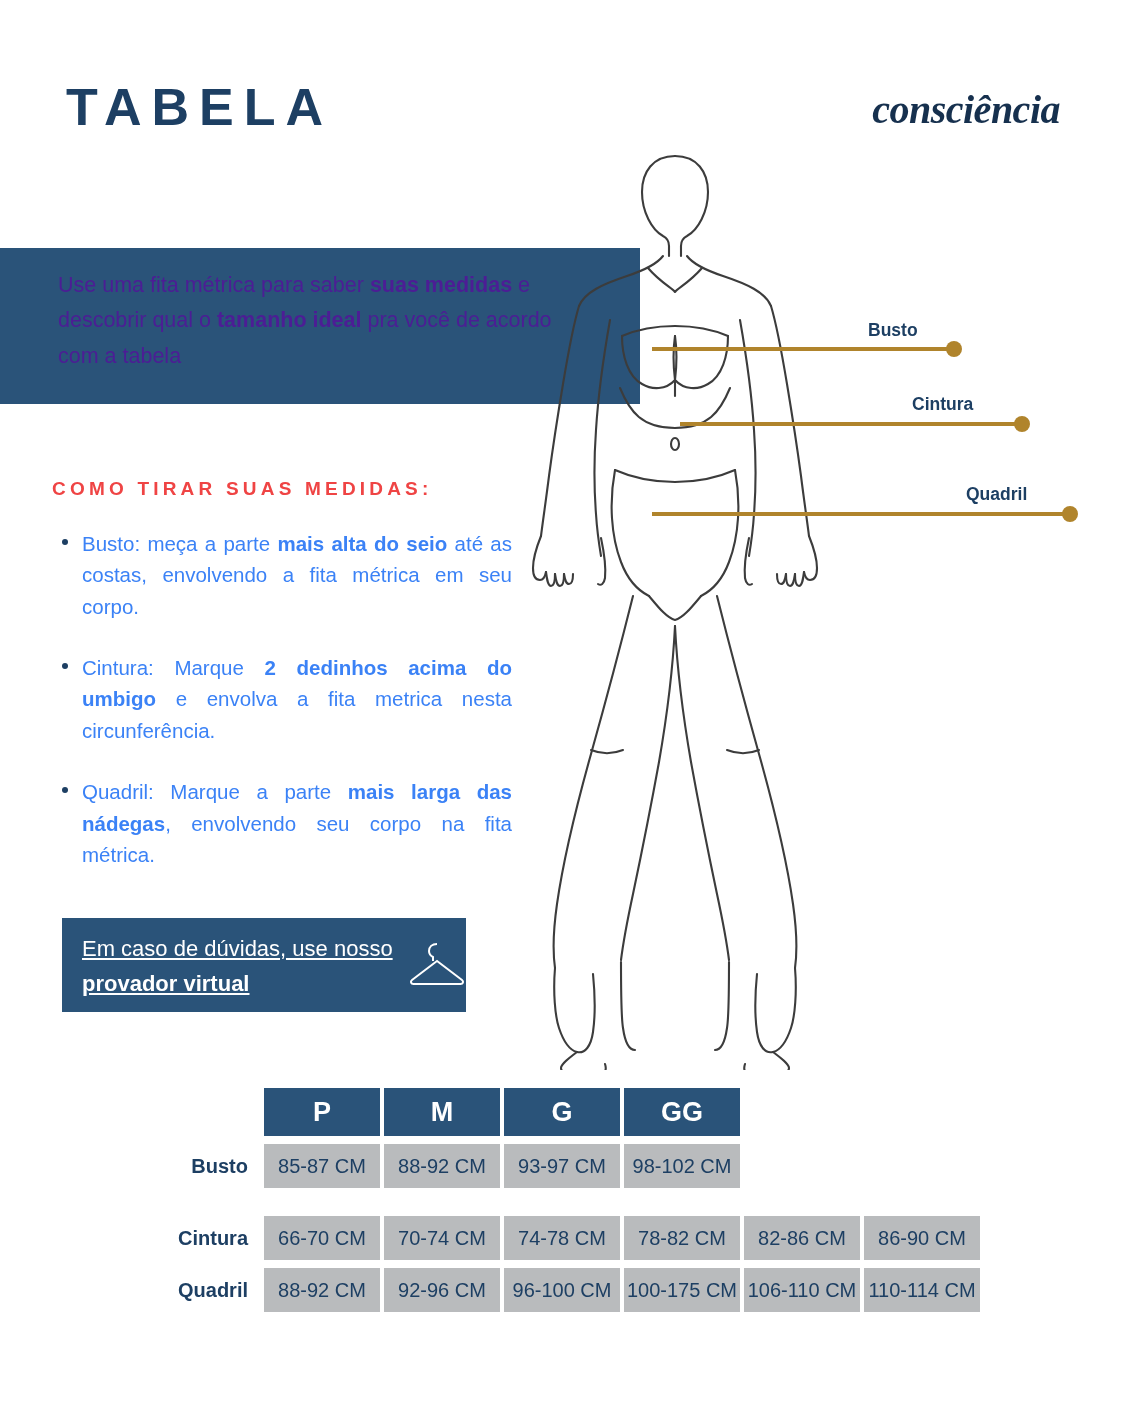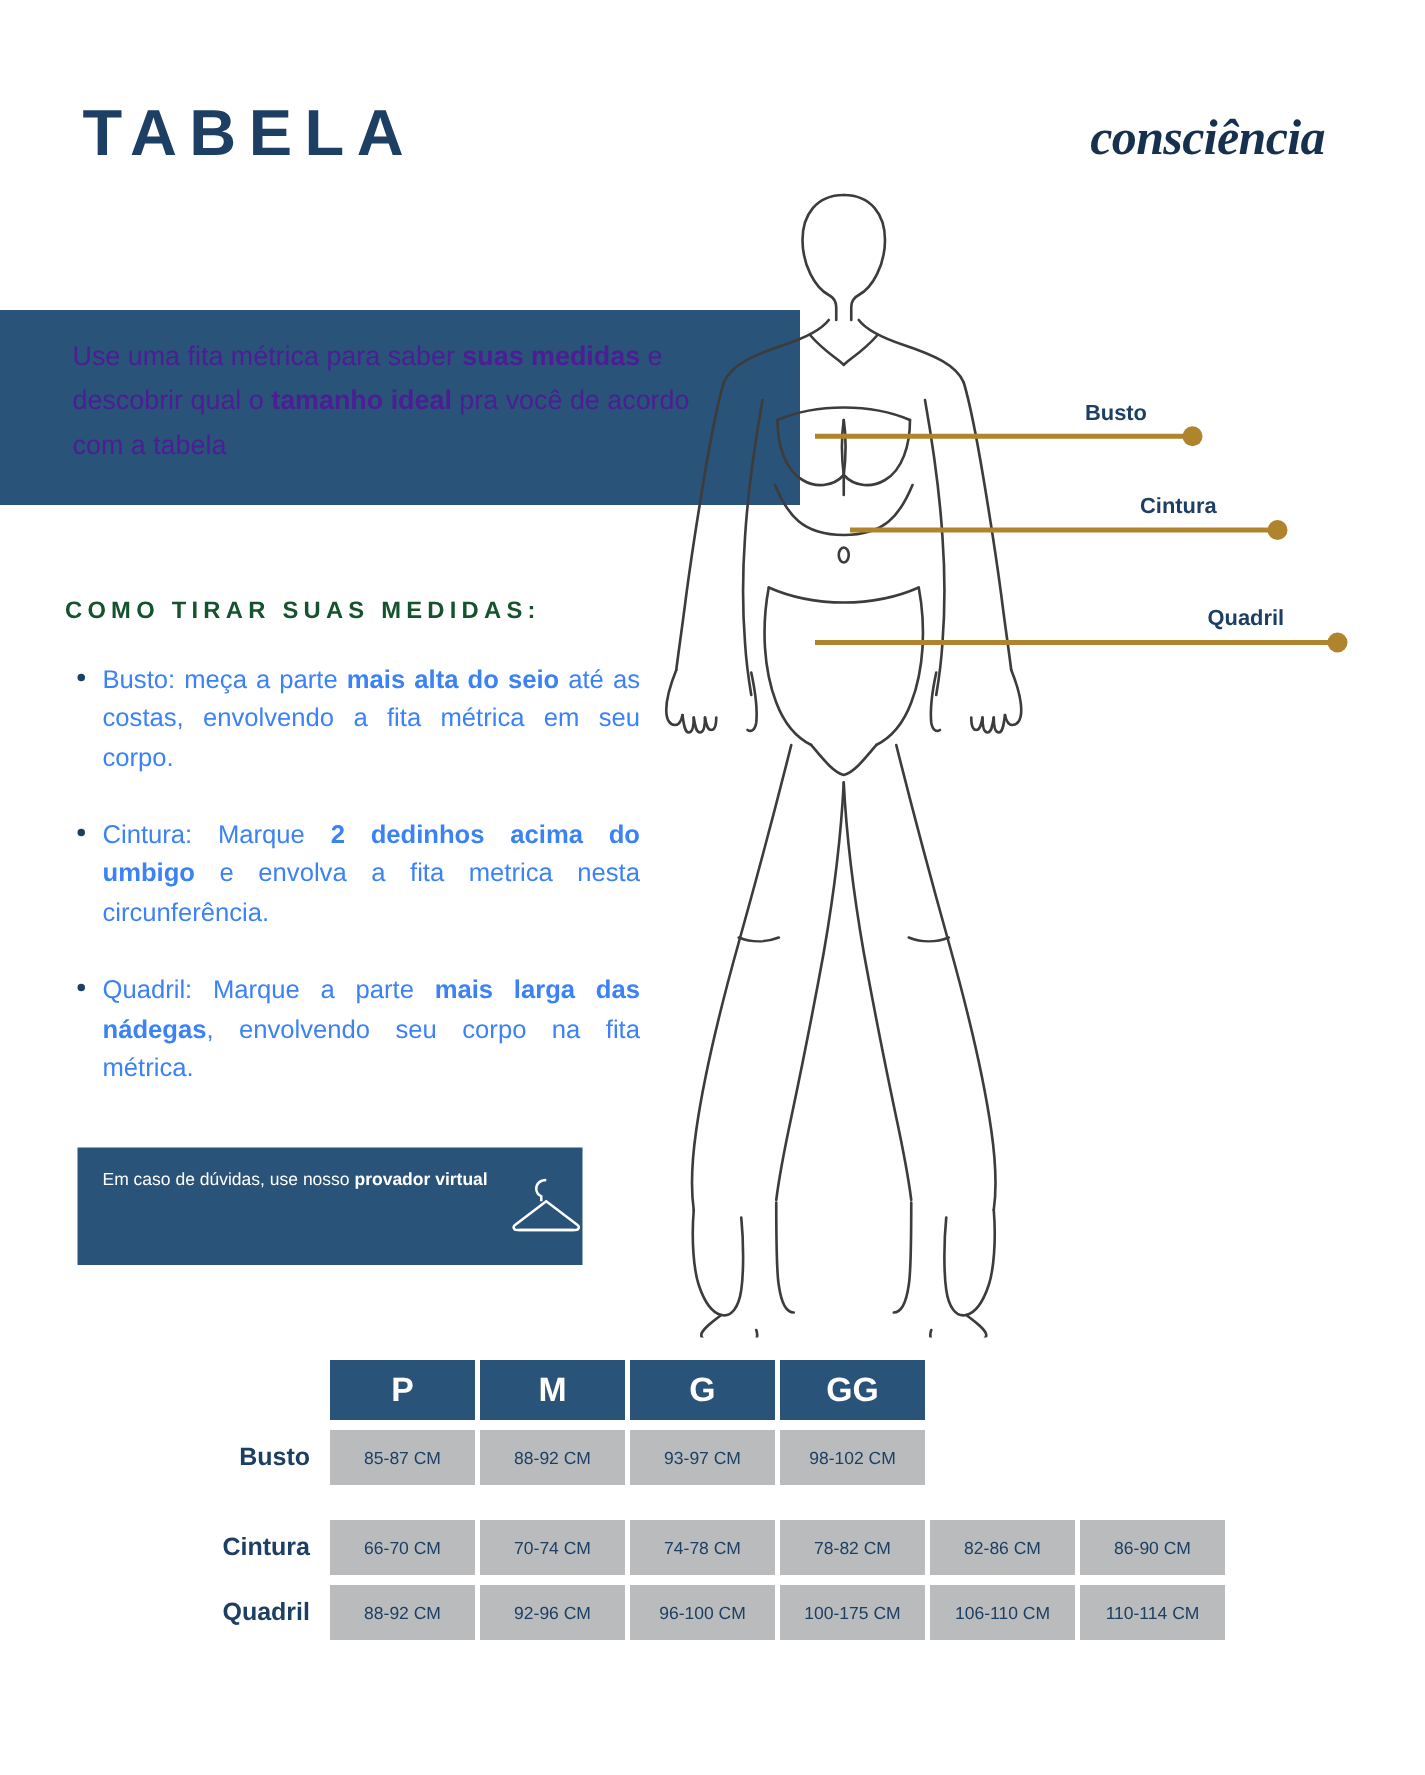--- a/index.html
+++ b/index.html
@@ -67,7 +67,7 @@
     font-size: 19px;
     font-weight: bold;
     letter-spacing: 4.2px;
-    color: #14532d;
+    color: #ef4444;
   }
 
   

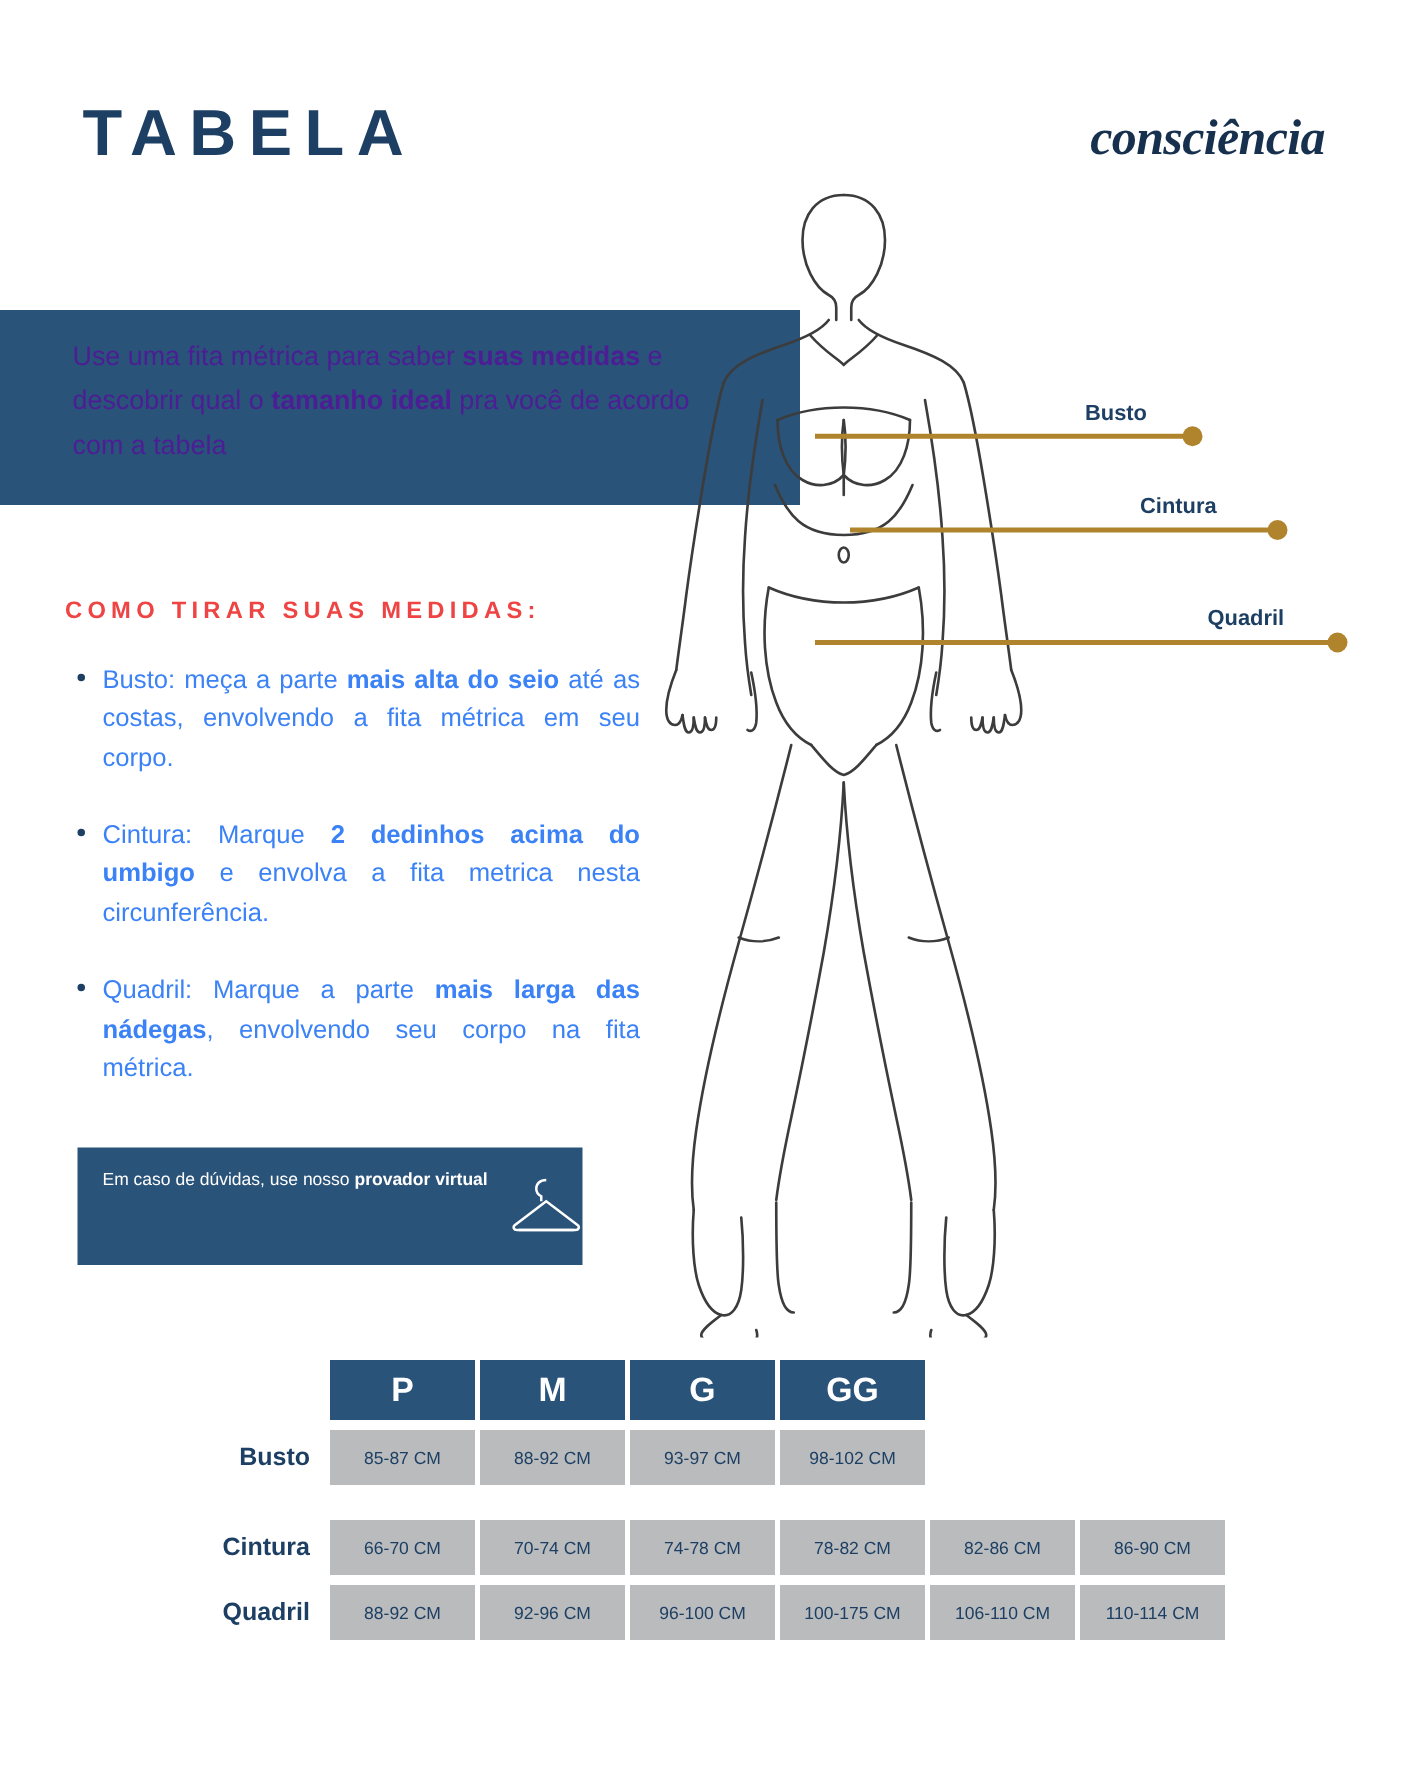--- a/index.html
+++ b/index.html
@@ -116,8 +116,9 @@
     top: 932px;
     width: 320px;
     color: #ffffff;
-    font-size: 14px;
+    font-size: 22px;
     line-height: 1.58;
+    text-decoration: underline;
   }
   .fitting-text b { font-weight: bold; }
   .hanger-icon {

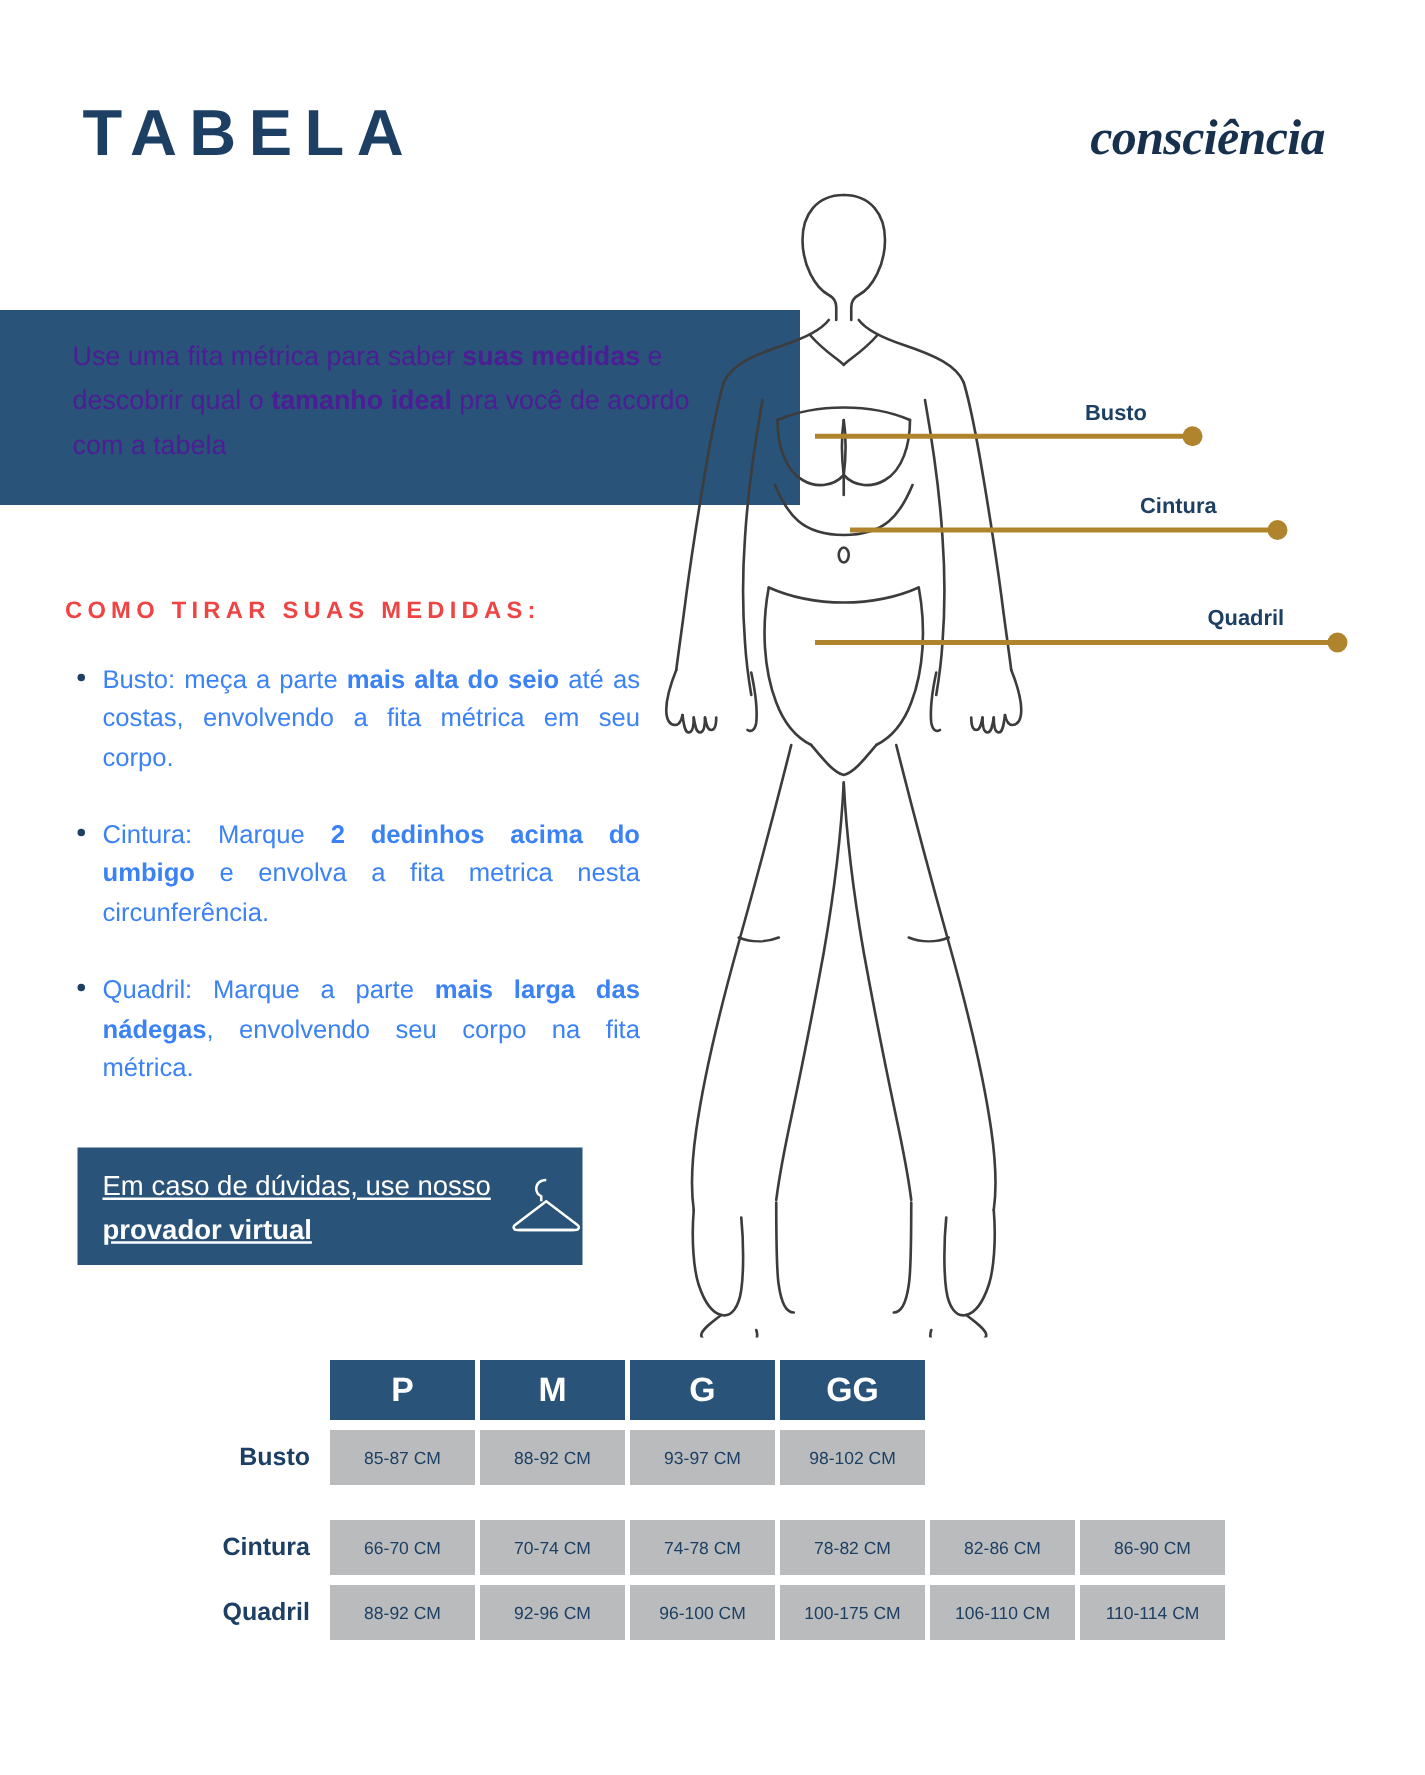--- a/index.html
+++ b/index.html
@@ -197,7 +197,7 @@
     display: flex;
     align-items: center;
     justify-content: center;
-    font-size: 14px;
+    font-size: 20px;
     color: #1d3f63;
     background: #b9bbbd;
     white-space: nowrap;

